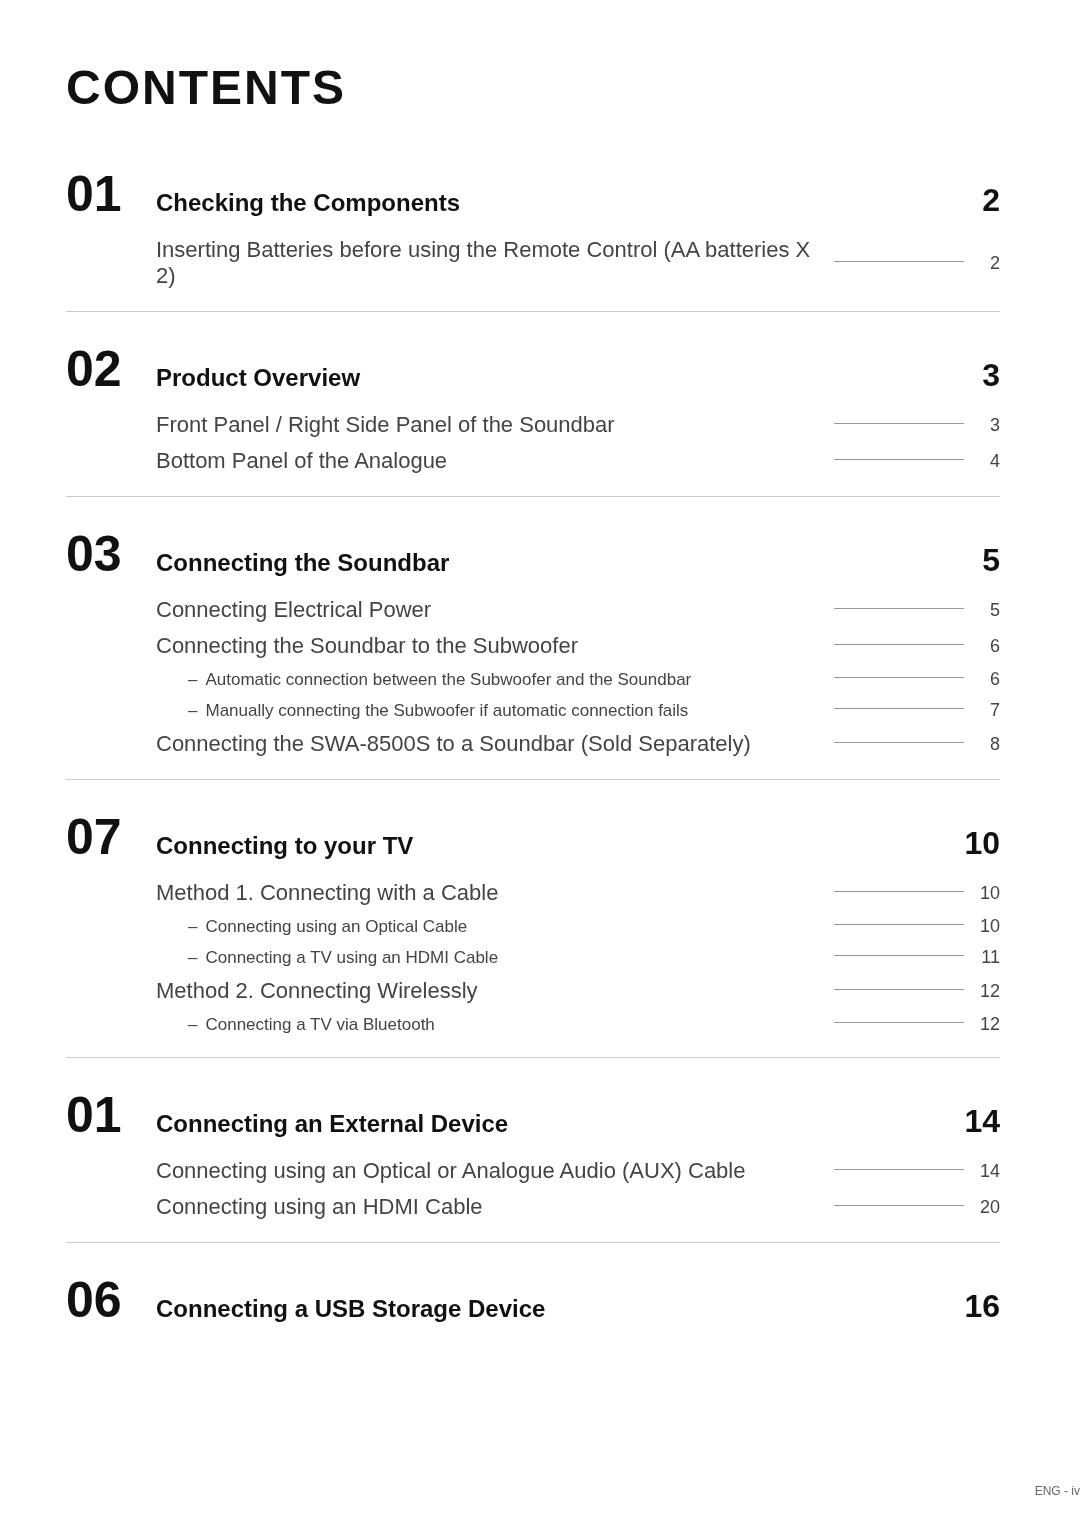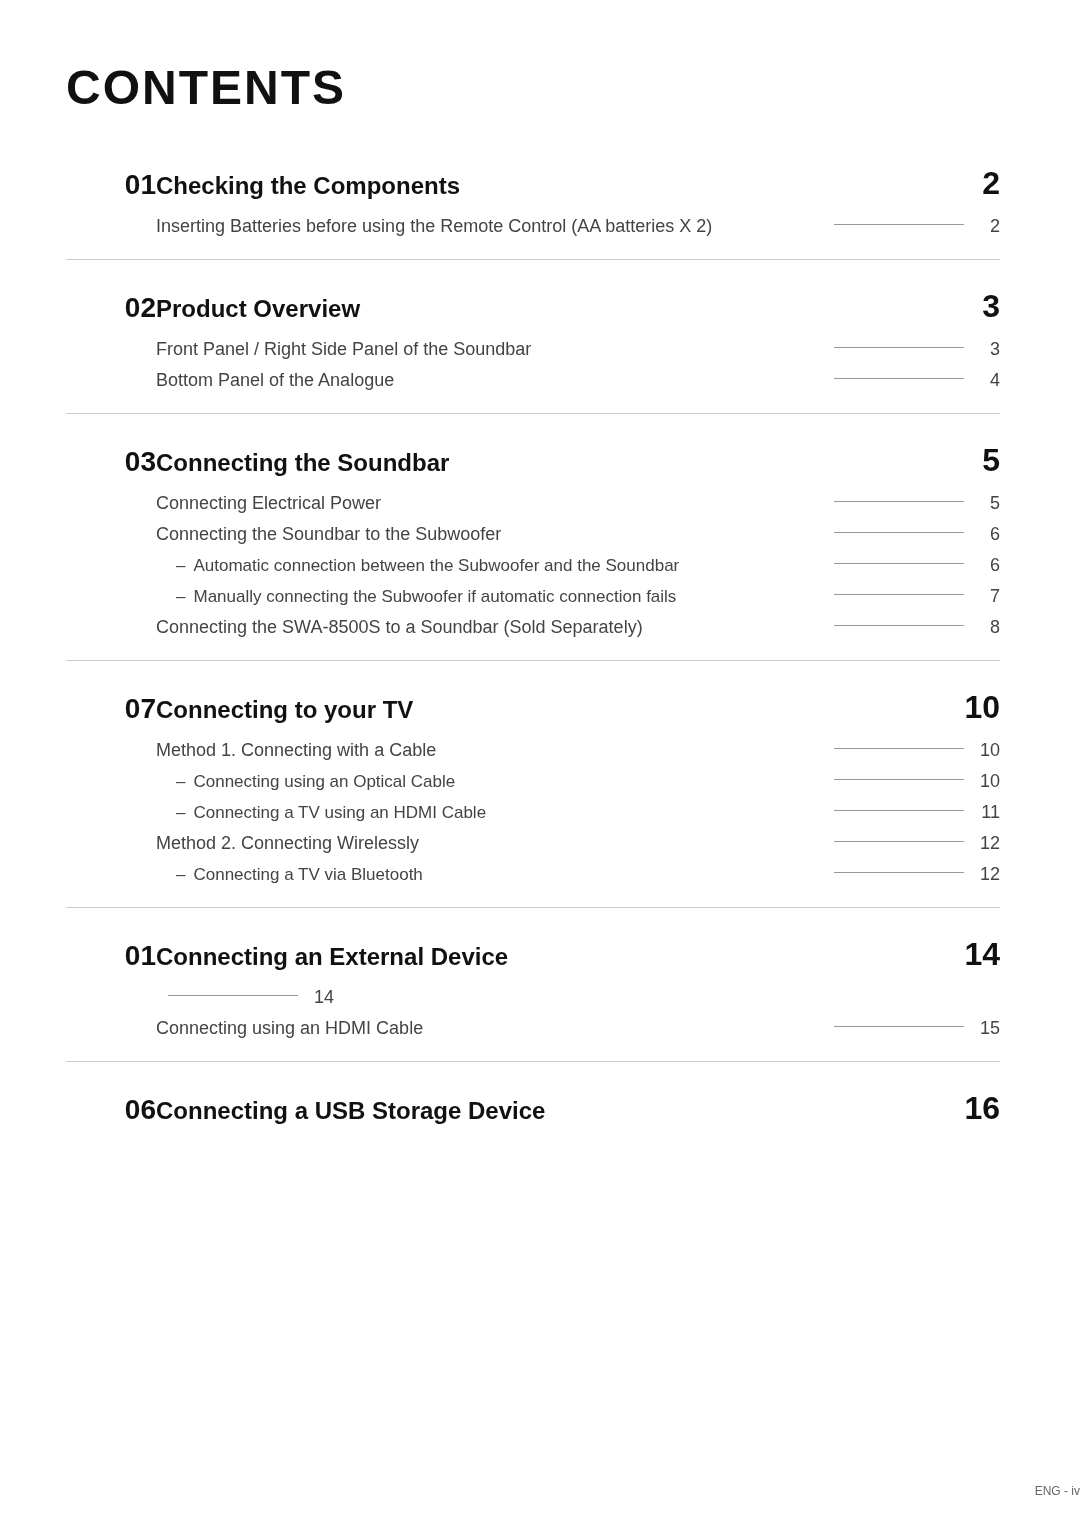--- a/index.html
+++ b/index.html
@@ -37,11 +37,10 @@
     }
 
     .section-number {
-      font-size: 28px;
+      font-size: 50px;
       font-weight: 700;
       color: #111111;
       min-width: 90px;
-      text-align: right;
     }
 
     .section-title {

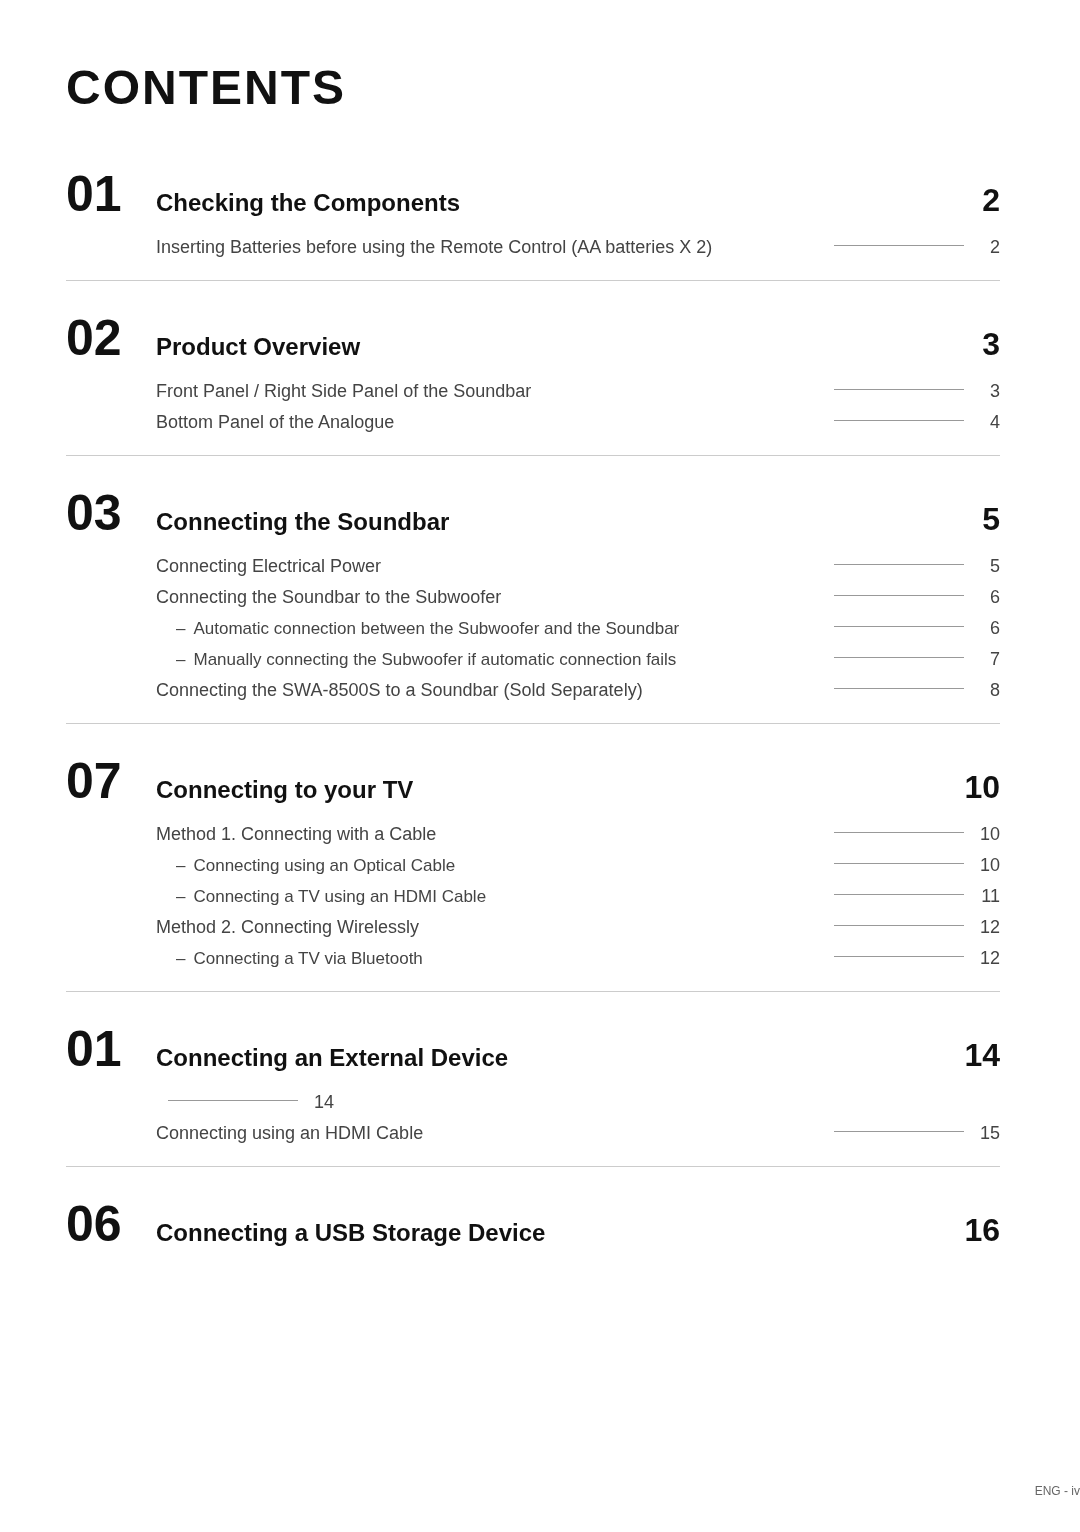--- a/index.html
+++ b/index.html
@@ -69,7 +69,7 @@
     }
 
     .toc-item-text {
-      font-size: 18px;
+      font-size: 22px;
       color: #444444;
       flex: 1;
     }

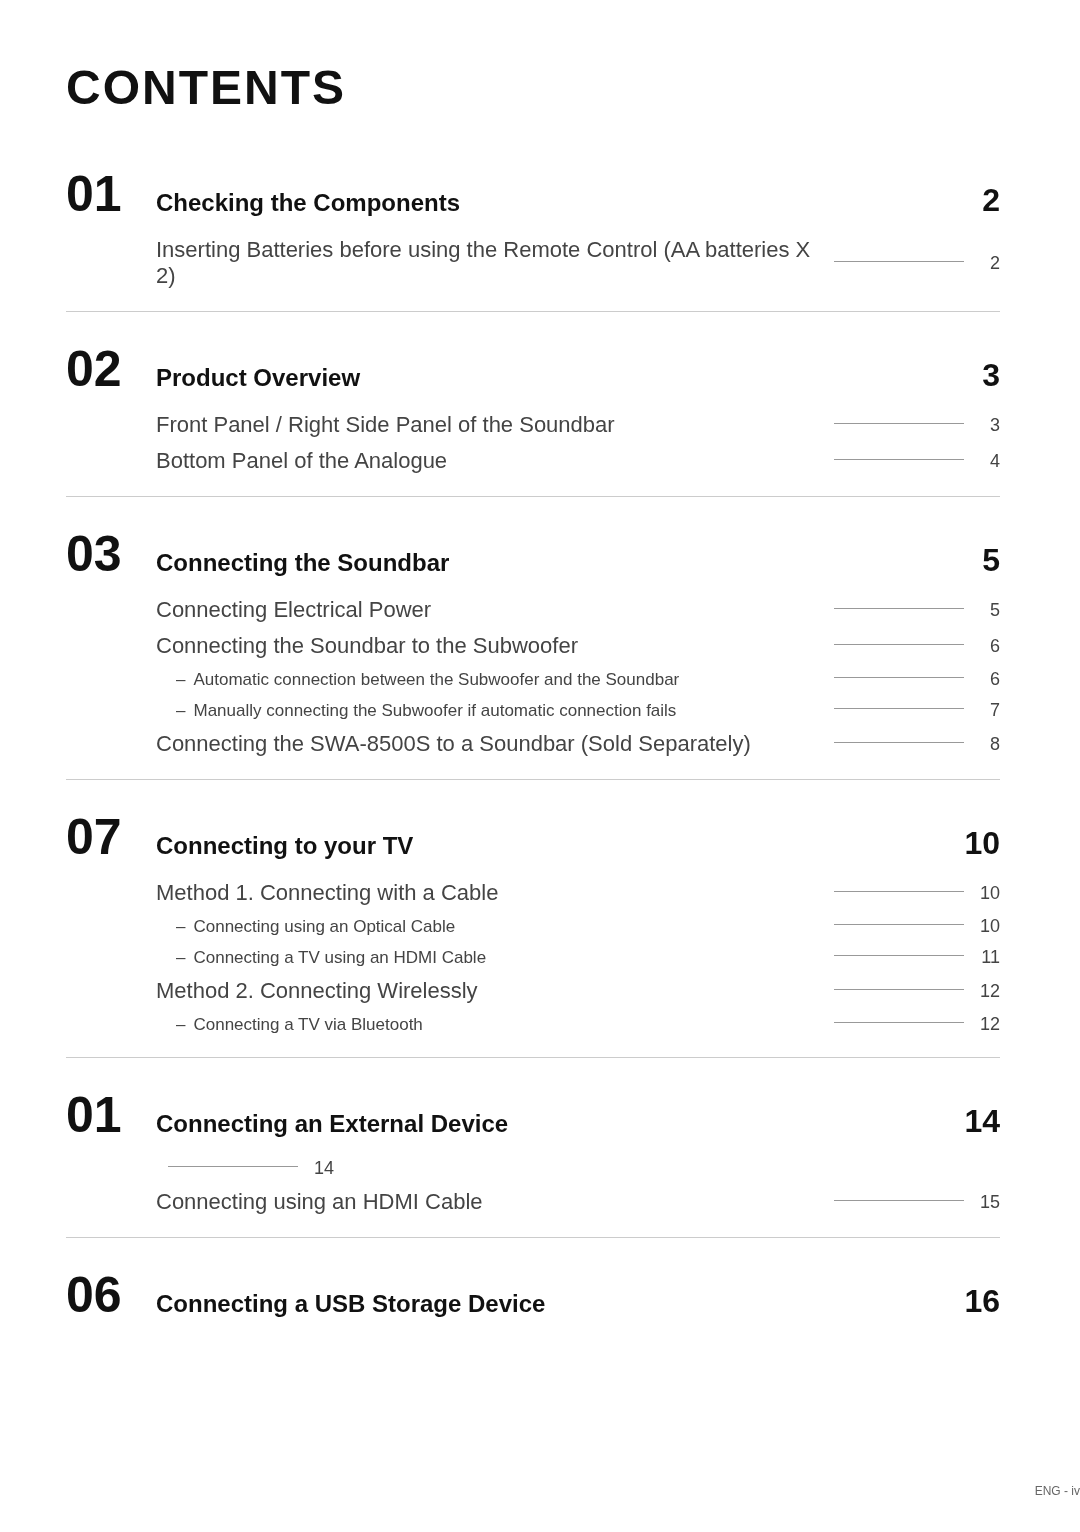--- a/index.html
+++ b/index.html
@@ -75,7 +75,7 @@
     }
 
     .toc-item-sub {
-      margin-left: 20px;
+      margin-left: 32px;
     }
 
     .toc-item-sub .toc-item-text {

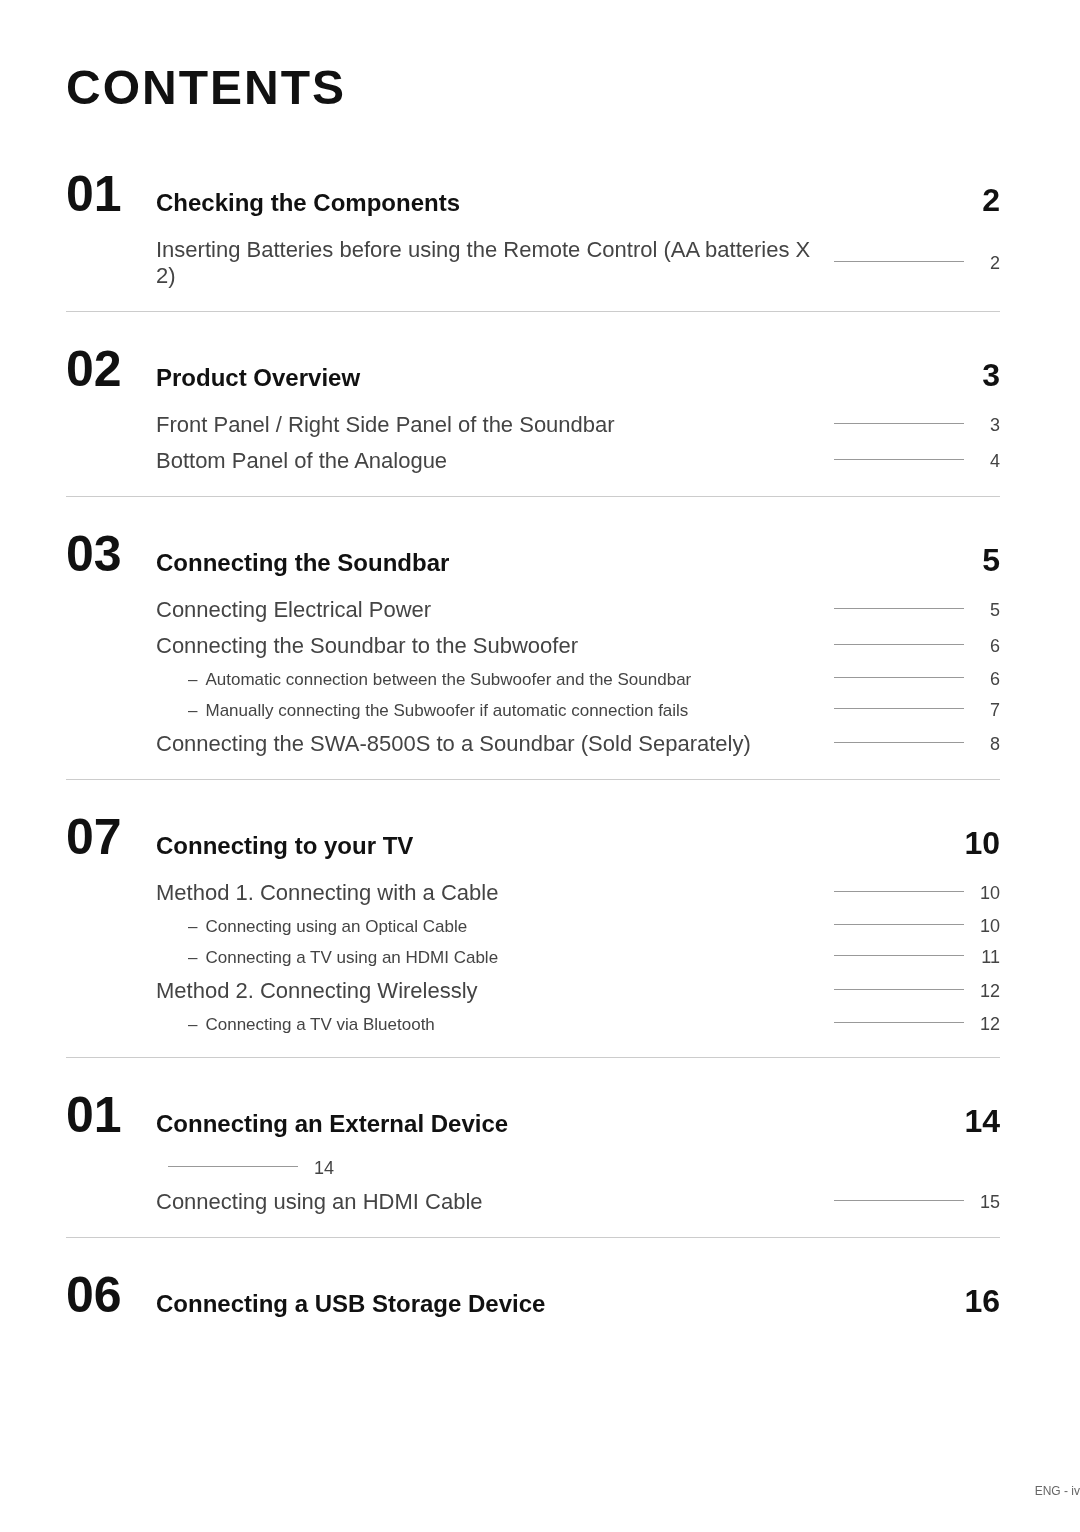--- a/index.html
+++ b/index.html
@@ -235,6 +235,7 @@
       </div>
       <div class="toc-items">
         <div class="toc-item">
+          <span class="toc-item-text">Connecting using an Optical or Analogue Audio (AUX) Cable</span>
           <div class="toc-dots"></div>
           <span class="toc-page">14</span>
         </div>

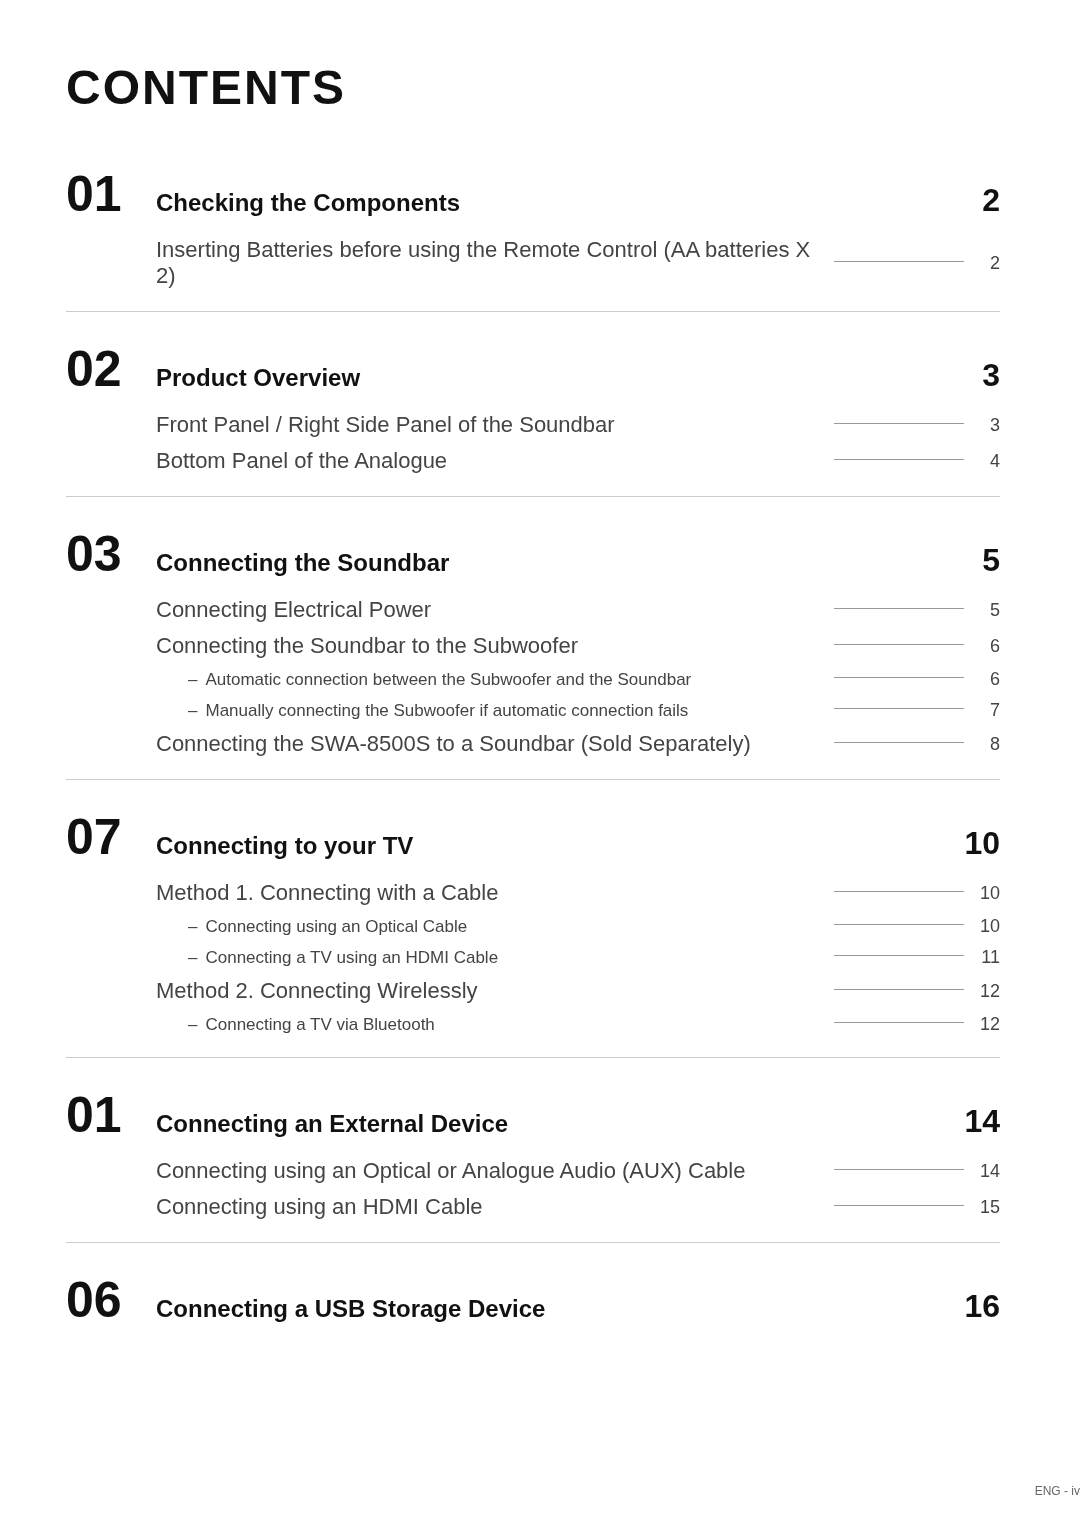--- a/index.html
+++ b/index.html
@@ -242,7 +242,7 @@
         <div class="toc-item">
           <span class="toc-item-text">Connecting using an HDMI Cable</span>
           <div class="toc-dots"></div>
-          <span class="toc-page">15</span>
+          <span class="toc-page">20</span>
         </div>
       </div>
     </div>

